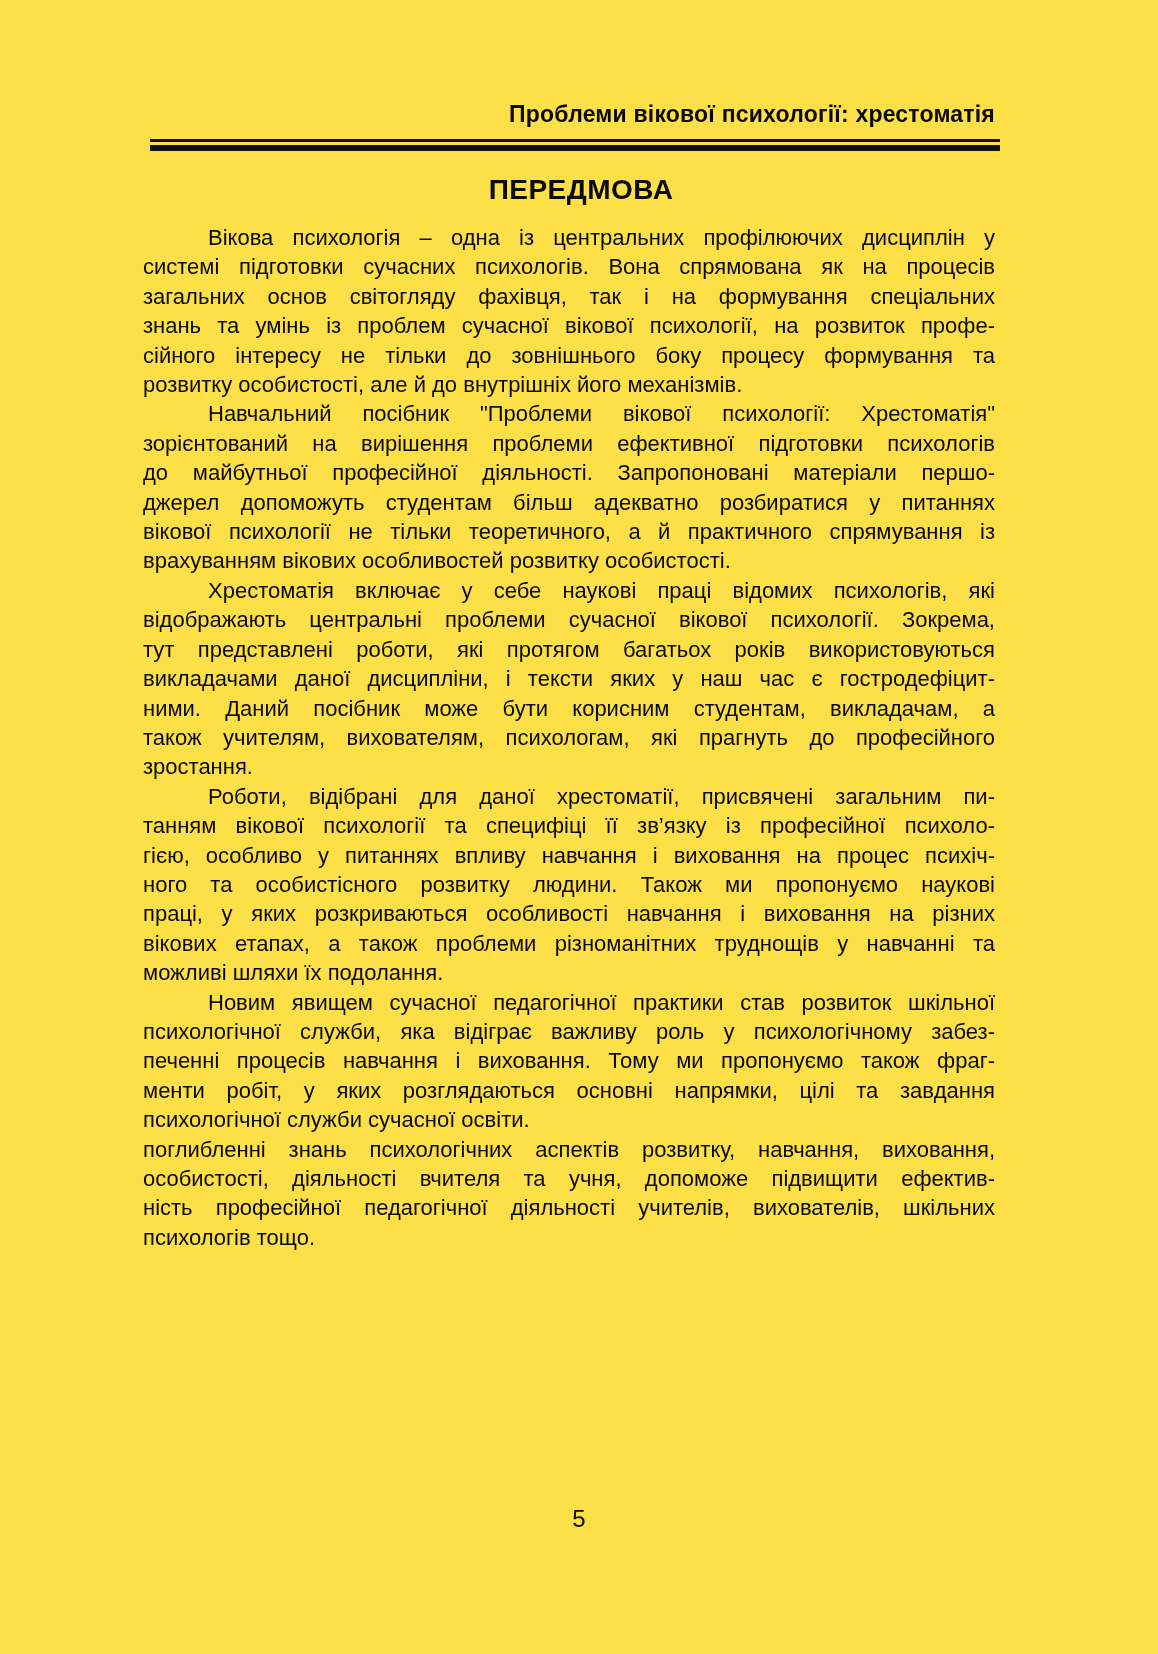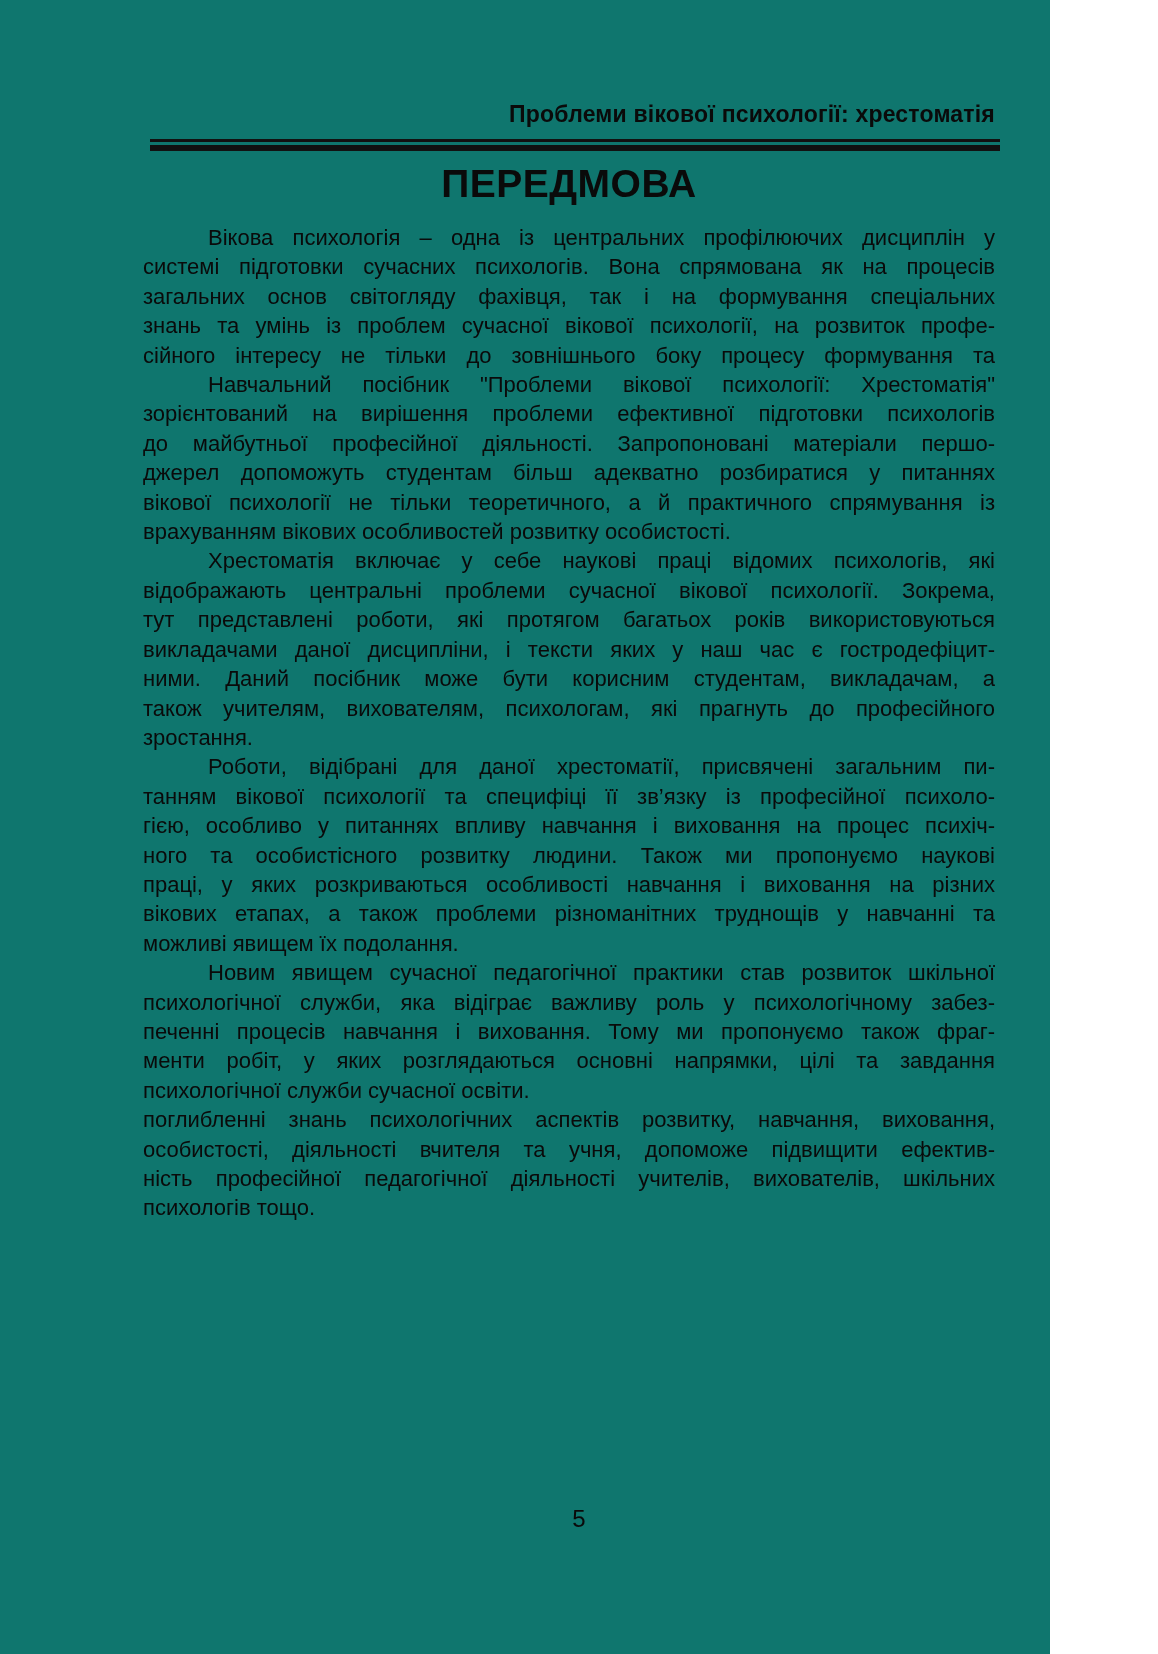--- a/index.html
+++ b/index.html
@@ -11,9 +11,9 @@
   }
   .page {
     position: relative;
-    width: 1050px;
+    width: 1158px;
     height: 1654px;
-    background: #0f766e;
+    background: #fde047;
     overflow: hidden;
   }
   .running-head {

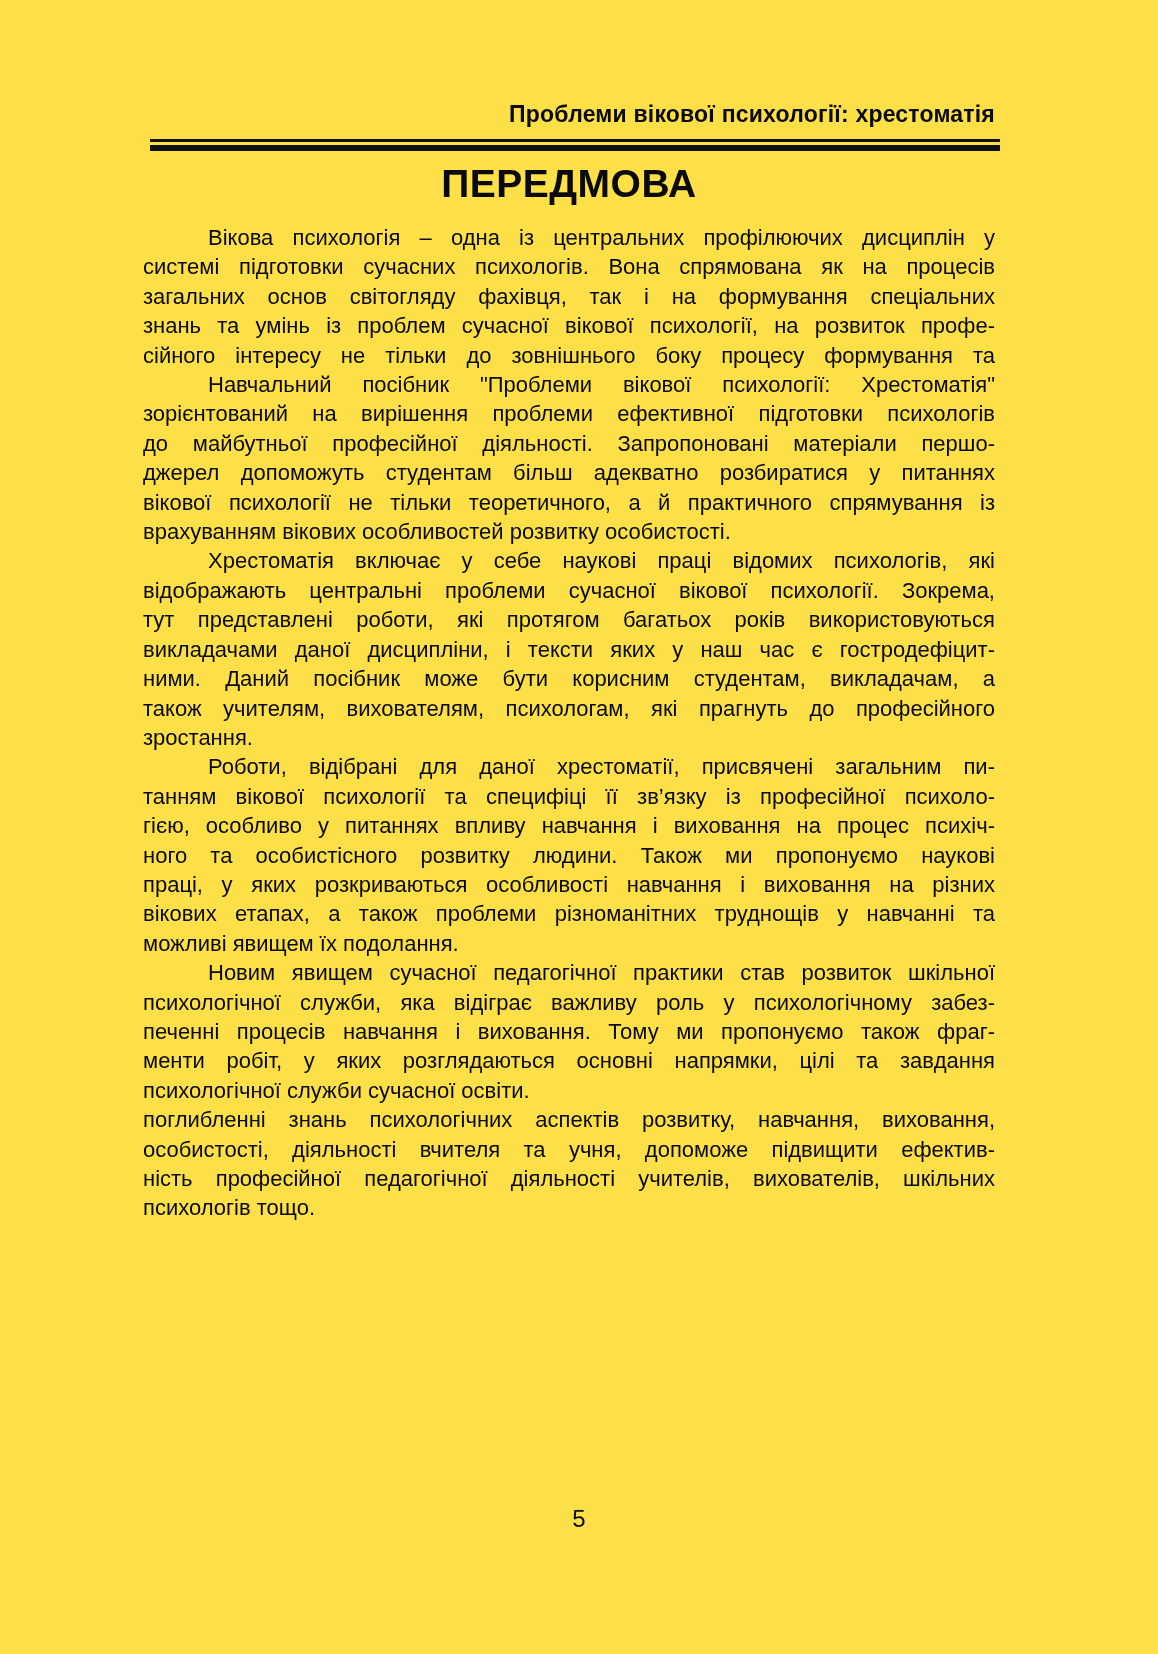--- a/index.html
+++ b/index.html
@@ -41,9 +41,9 @@
     left: 143px;
     top: 162px;
     width: 852px;
-    margin: 0;
+    margin: 12px;
     text-align: center;
-    font-size: 39px;
+    font-size: 28px;
     font-weight: bold;
     letter-spacing: 0.5px;
   }

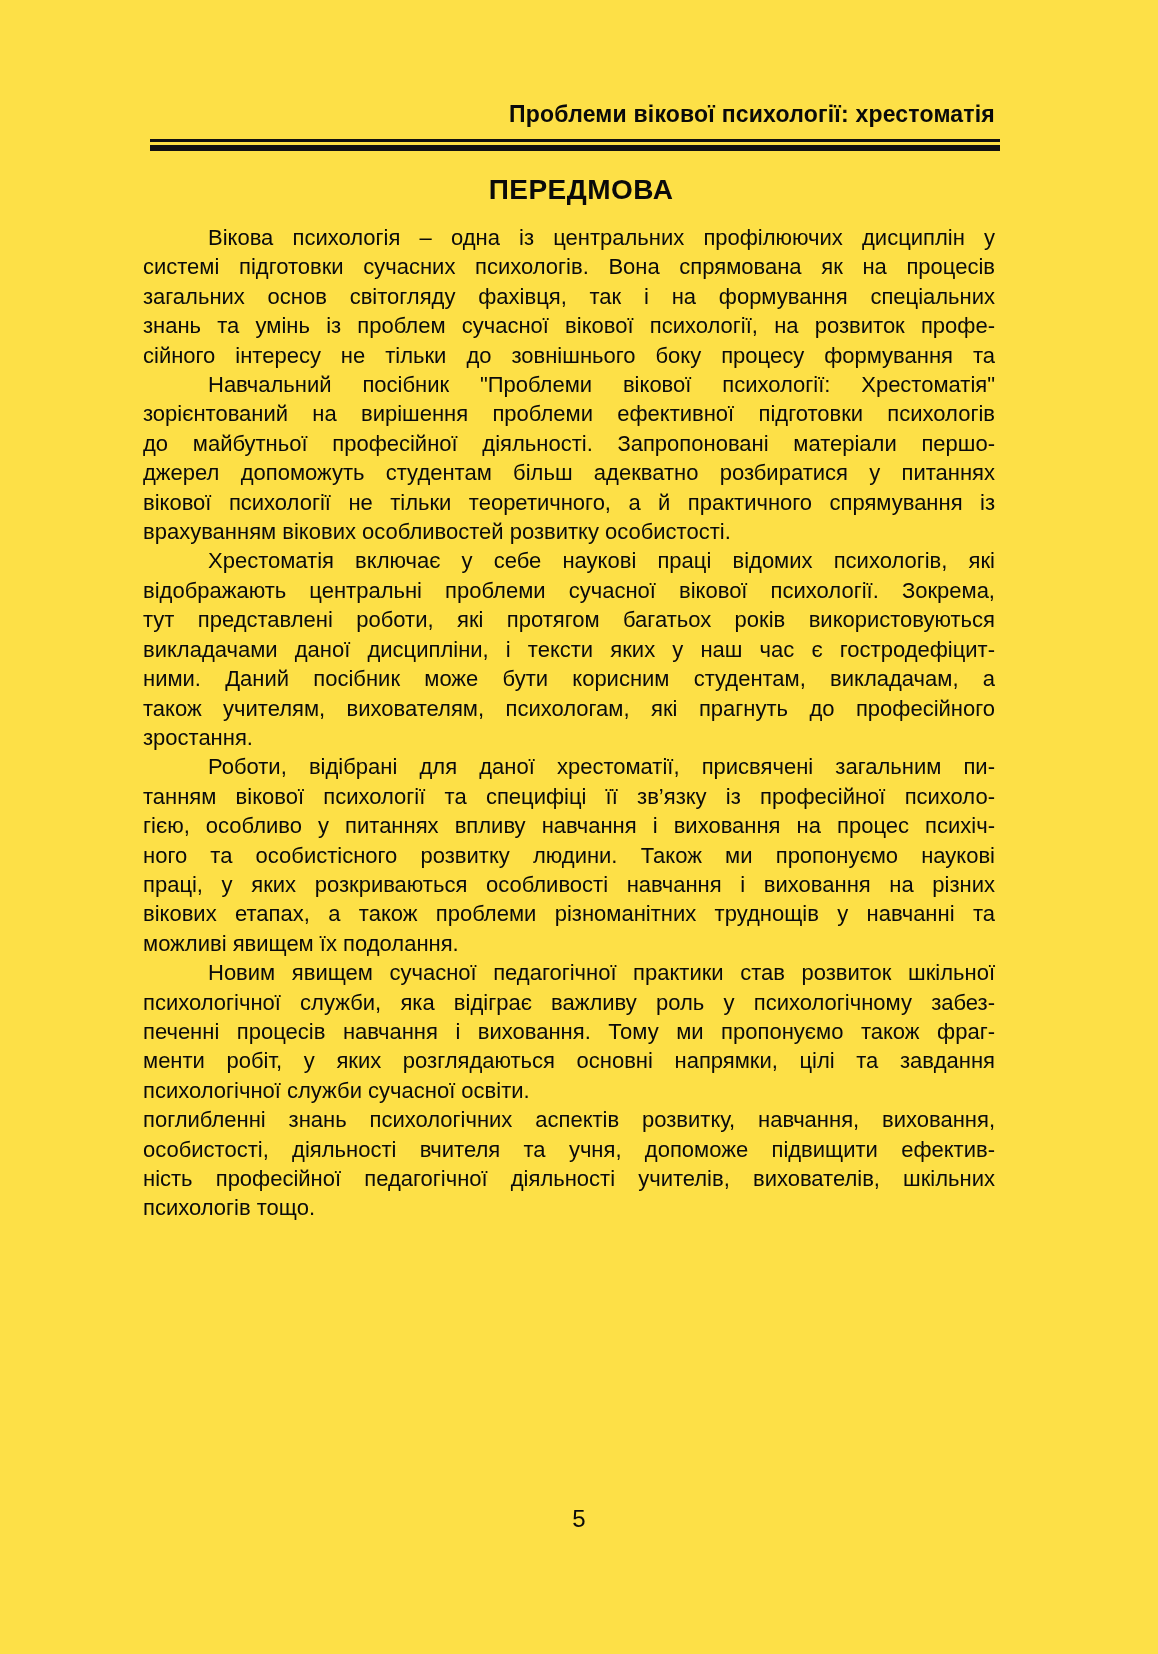--- a/index.html
+++ b/index.html
@@ -89,6 +89,7 @@
       <div class="line">загальних основ світогляду фахівця, так і на формування спеціальних</div>
       <div class="line">знань та умінь із проблем сучасної вікової психології, на розвиток профе-</div>
       <div class="line">сійного інтересу не тільки до зовнішнього боку процесу формування та</div>
+      <div class="line last">розвитку особистості, але й до внутрішніх його механізмів.</div>
       <div class="line first">Навчальний посібник "Проблеми вікової психології: Хрестоматія"</div>
       <div class="line">зорієнтований на вирішення проблеми ефективної підготовки психологів</div>
       <div class="line">до майбутньої професійної діяльності. Запропоновані матеріали першо-</div>

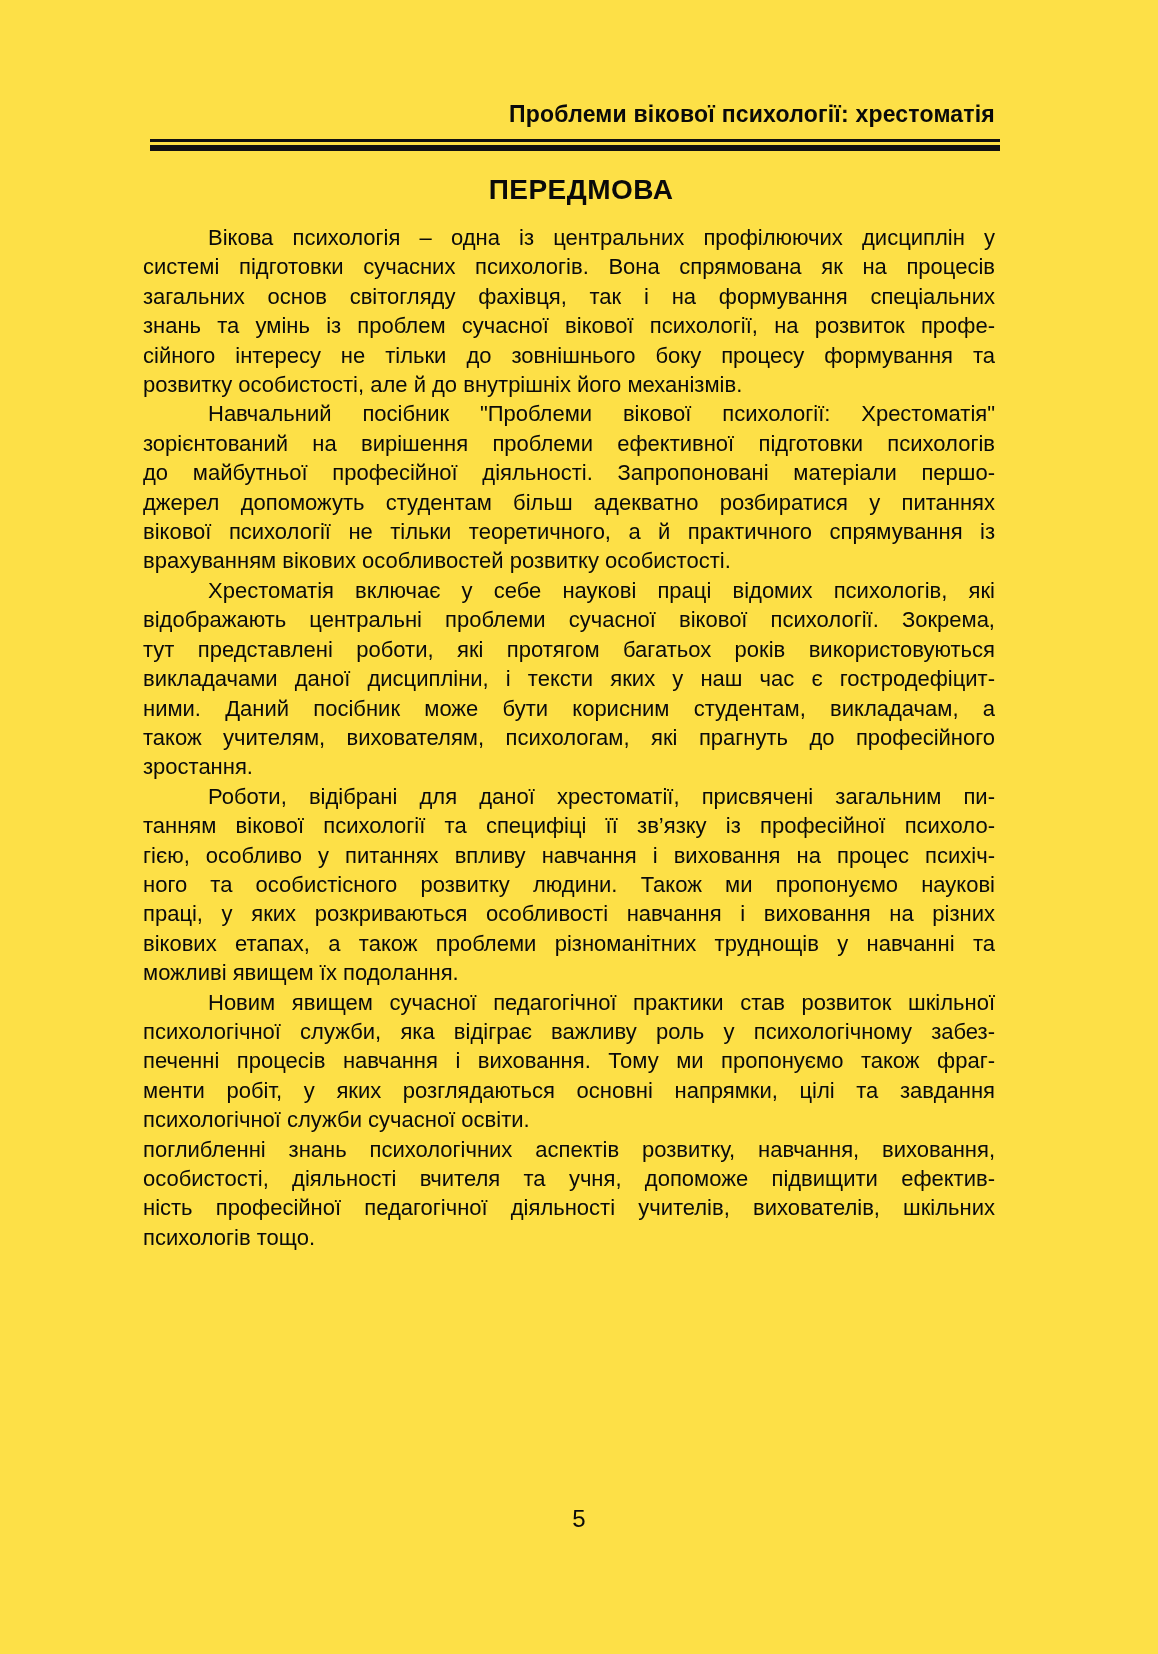--- a/index.html
+++ b/index.html
@@ -109,7 +109,7 @@
       <div class="line">ного та особистісного розвитку людини. Також ми пропонуємо наукові</div>
       <div class="line">праці, у яких розкриваються особливості навчання і виховання на різних</div>
       <div class="line">вікових етапах, а також проблеми різноманітних труднощів у навчанні та</div>
-      <div class="line last">можливі явищем їх подолання.</div>
+      <div class="line last">можливі шляхи їх подолання.</div>
       <div class="line first">Новим явищем сучасної педагогічної практики став розвиток шкільної</div>
       <div class="line">психологічної служби, яка відіграє важливу роль у психологічному забез-</div>
       <div class="line">печенні процесів навчання і виховання. Тому ми пропонуємо також фраг-</div>

